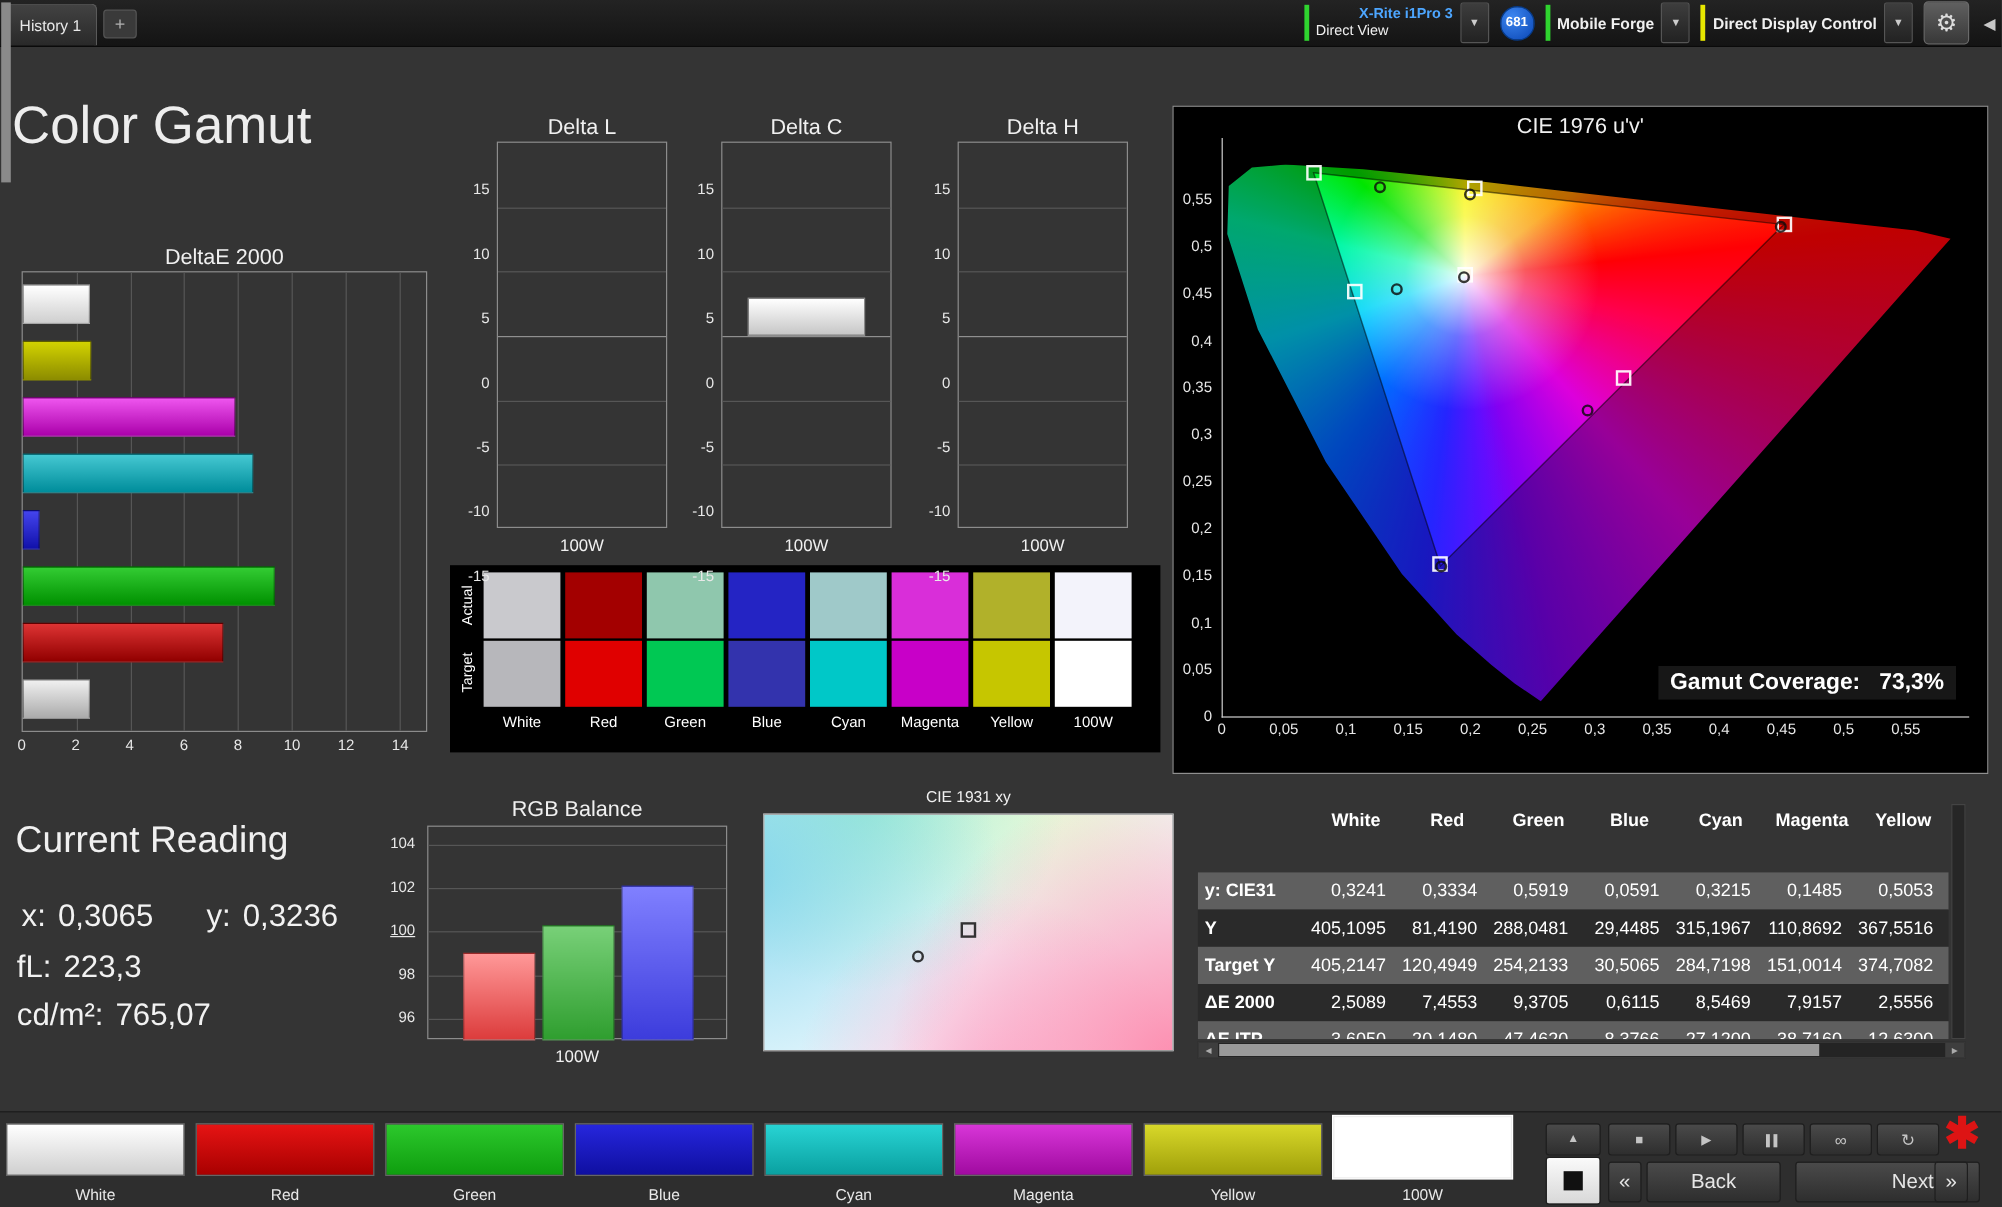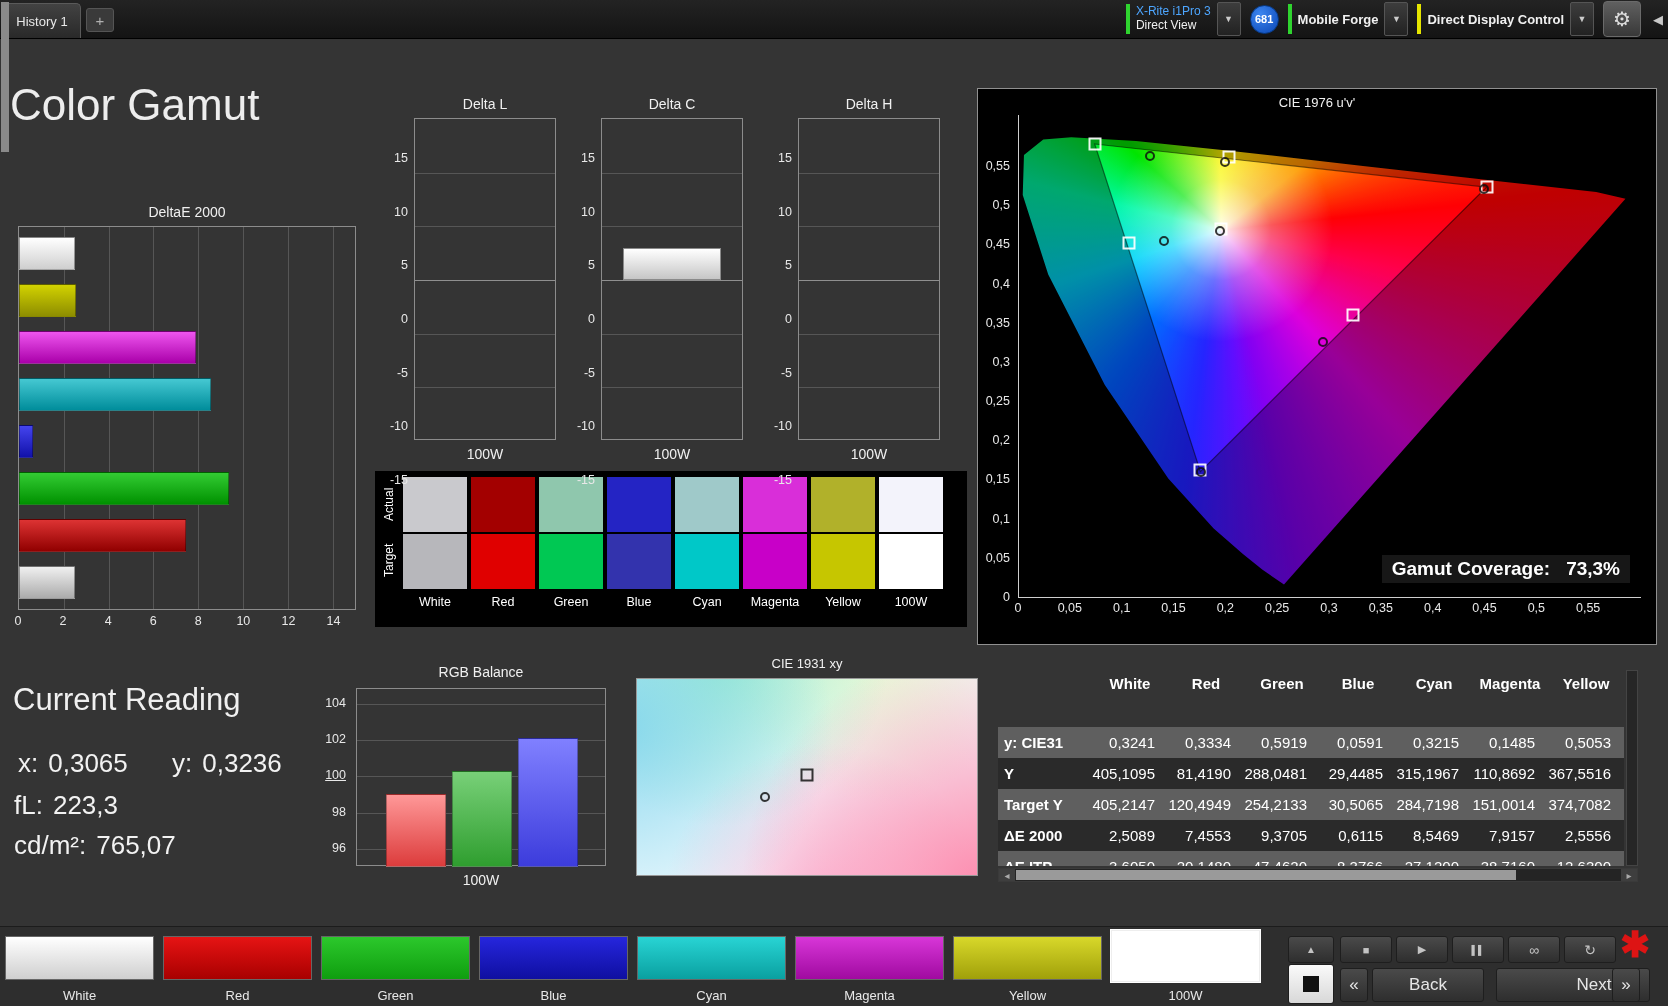--- a/index.html
+++ b/index.html
@@ -20,7 +20,7 @@
   .vbar-green{width:4px;height:30px;background:#2fd42f;}
   .vbar-yellow{width:4px;height:30px;background:#e6e600;}
   .meter-texts{display:flex;flex-direction:column;justify-content:center;line-height:1.15;}
-  .meter-line1{font-size:12px;font-weight:normal;color:#4da6ff;}
+  .meter-line1{font-size:12px;font-weight:bold;color:#4da6ff;margin-left:36px;}
   .meter-line2{font-size:12px;color:#f0f0f0;}
   .meter-single{font-size:13px;font-weight:bold;color:#f0f0f0;}
   .dd-btn{width:22px;height:32px;background:linear-gradient(180deg,#3d3d3d,#222);border:1px solid #555;

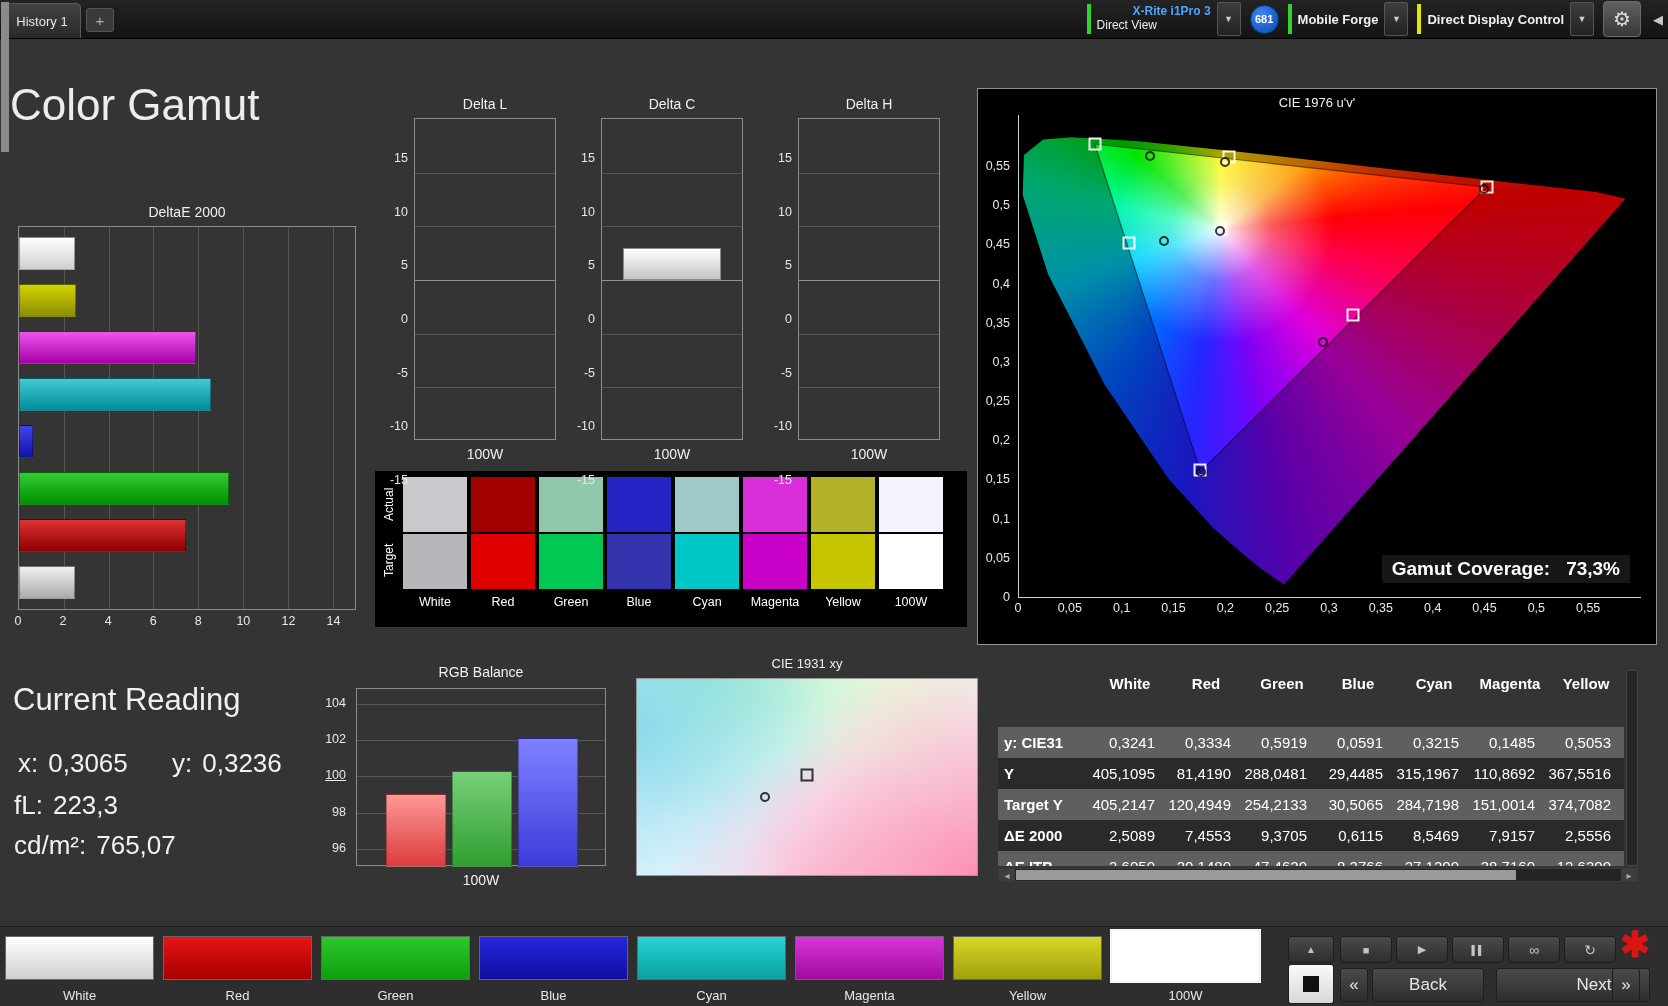--- a/index.html
+++ b/index.html
@@ -33,7 +33,7 @@
 
   
   #page-title{position:absolute;left:10px;top:80px;font-size:44px;color:#ededed;}
-  .chart-title{font-size:14px;color:#f0f0f0;text-align:center;}
+  .chart-title{font-size:18px;color:#f0f0f0;text-align:center;}
   .plot{position:absolute;border:1px solid #8c8c8c;box-sizing:border-box;}
   .vgrid{position:absolute;top:0;bottom:0;width:1px;background:#565656;}
   .hgrid{position:absolute;left:0;right:0;height:1px;background:#565656;}

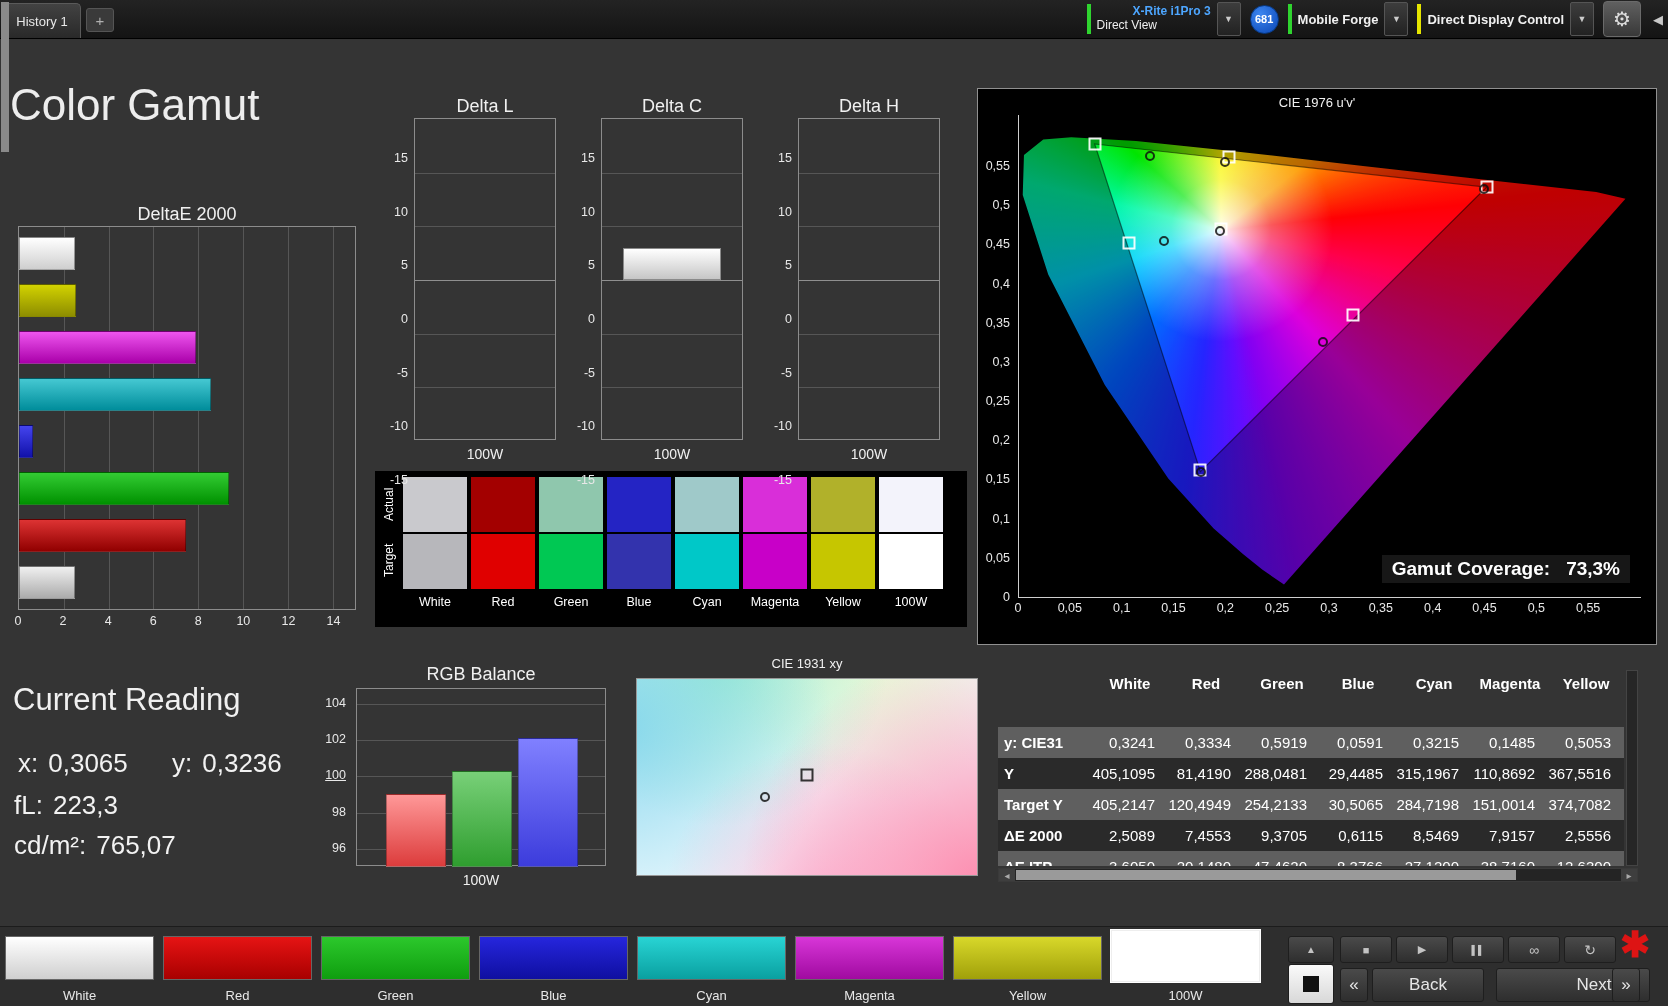--- a/index.html
+++ b/index.html
@@ -73,7 +73,7 @@
 
   
   #cie-panel{position:absolute;left:977px;top:88px;width:680px;height:557px;background:#000;border:1px solid #909090;box-sizing:border-box;}
-  #cie-title{position:absolute;left:0;top:6px;width:100%;text-align:center;font-size:13px;color:#f0f0f0;}
+  #cie-title{position:absolute;left:0;top:6px;width:100%;text-align:center;font-size:18px;color:#f0f0f0;}
   #cie-plot{position:absolute;left:40px;top:26px;width:622px;height:482px;
             border-left:1px solid #cfcfcf;border-bottom:1px solid #cfcfcf;}
   .cie-layer{position:absolute;inset:0;}

